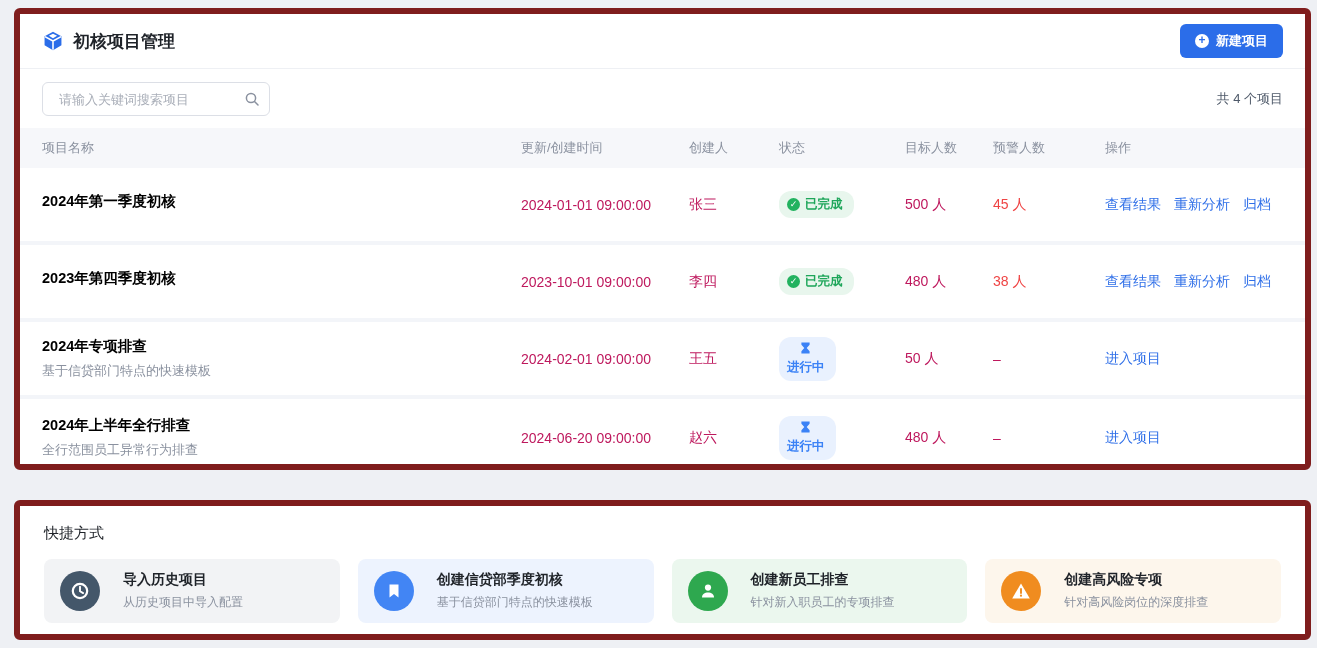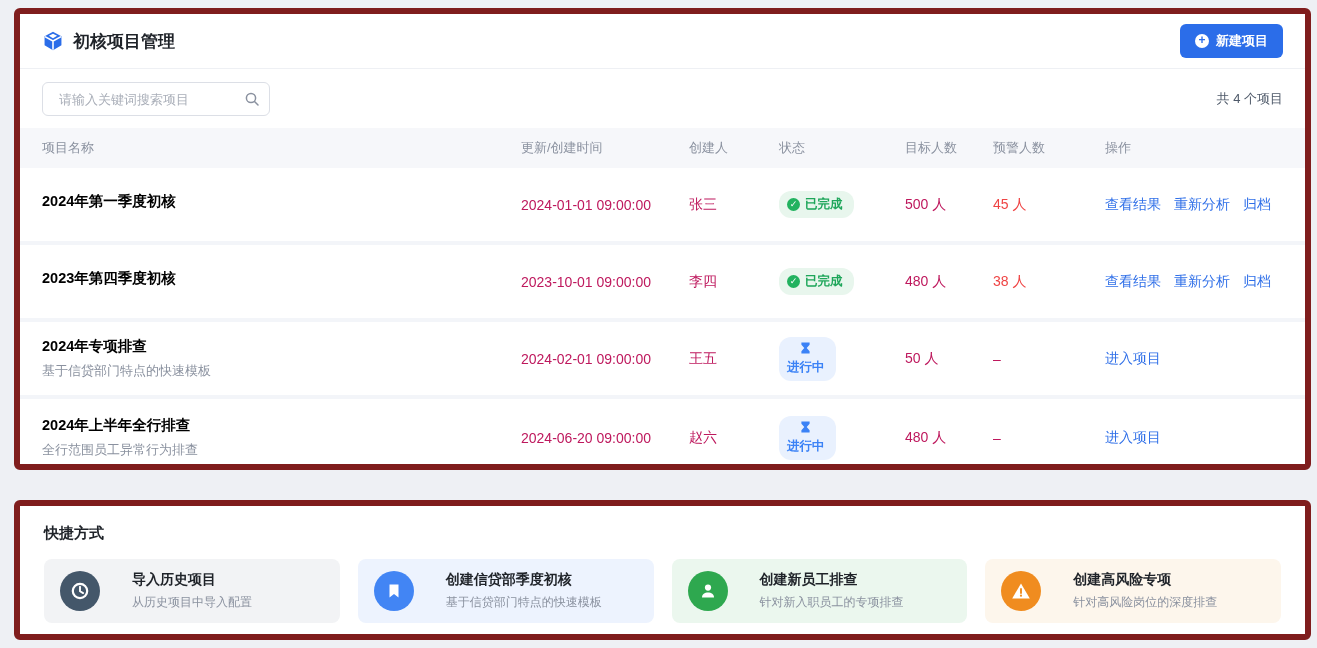--- a/index.html
+++ b/index.html
@@ -86,7 +86,7 @@
   .actions a:last-child { margin-right:0; }
 
   
-  .sc-title { font-size:15px; font-weight:700; margin-bottom:16px; }
+  .sc-title { font-size:15px; font-weight:400; margin-bottom:16px; }
   .cards { display:flex; gap:18px; }
   .card {
     flex:1; display:flex; align-items:flex-end; gap:32px;

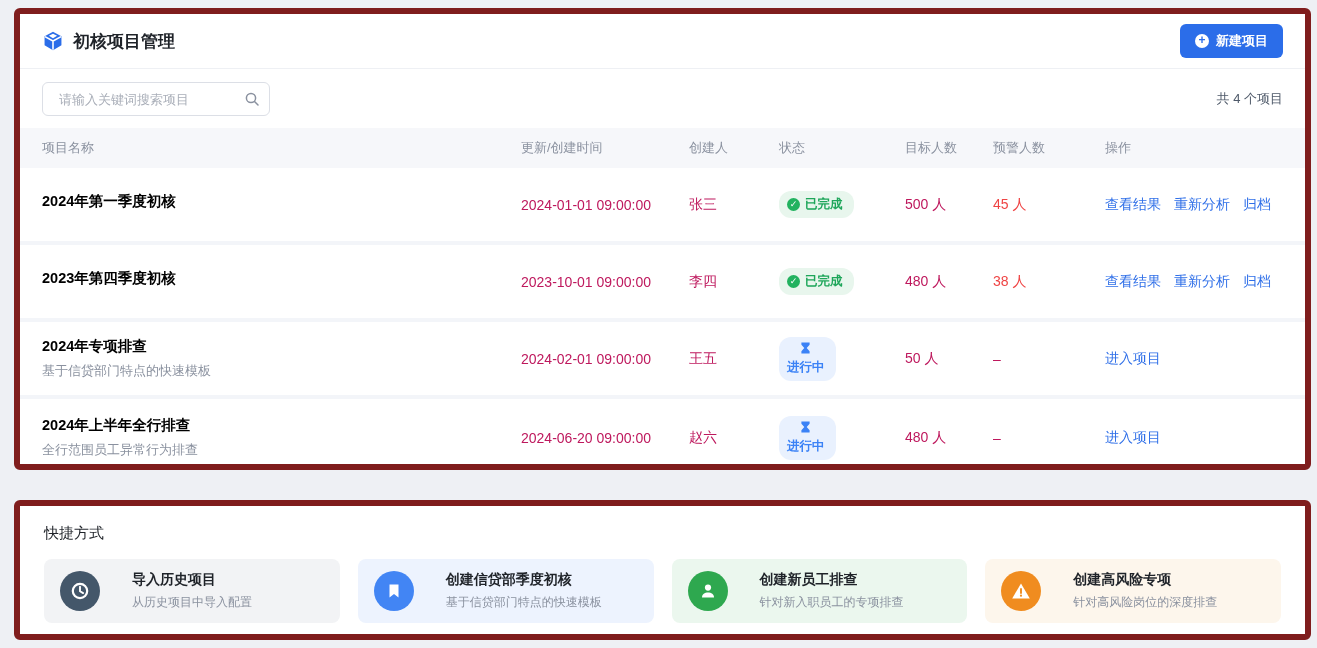--- a/index.html
+++ b/index.html
@@ -89,7 +89,7 @@
   .sc-title { font-size:15px; font-weight:400; margin-bottom:16px; }
   .cards { display:flex; gap:18px; }
   .card {
-    flex:1; display:flex; align-items:flex-end; gap:32px;
+    flex:1; display:flex; align-items:flex-end; gap:23px;
     border-radius:8px; padding:12px 16px; height:64px; cursor:pointer;
   }
   .card.c0 { background:#f2f3f5; }

